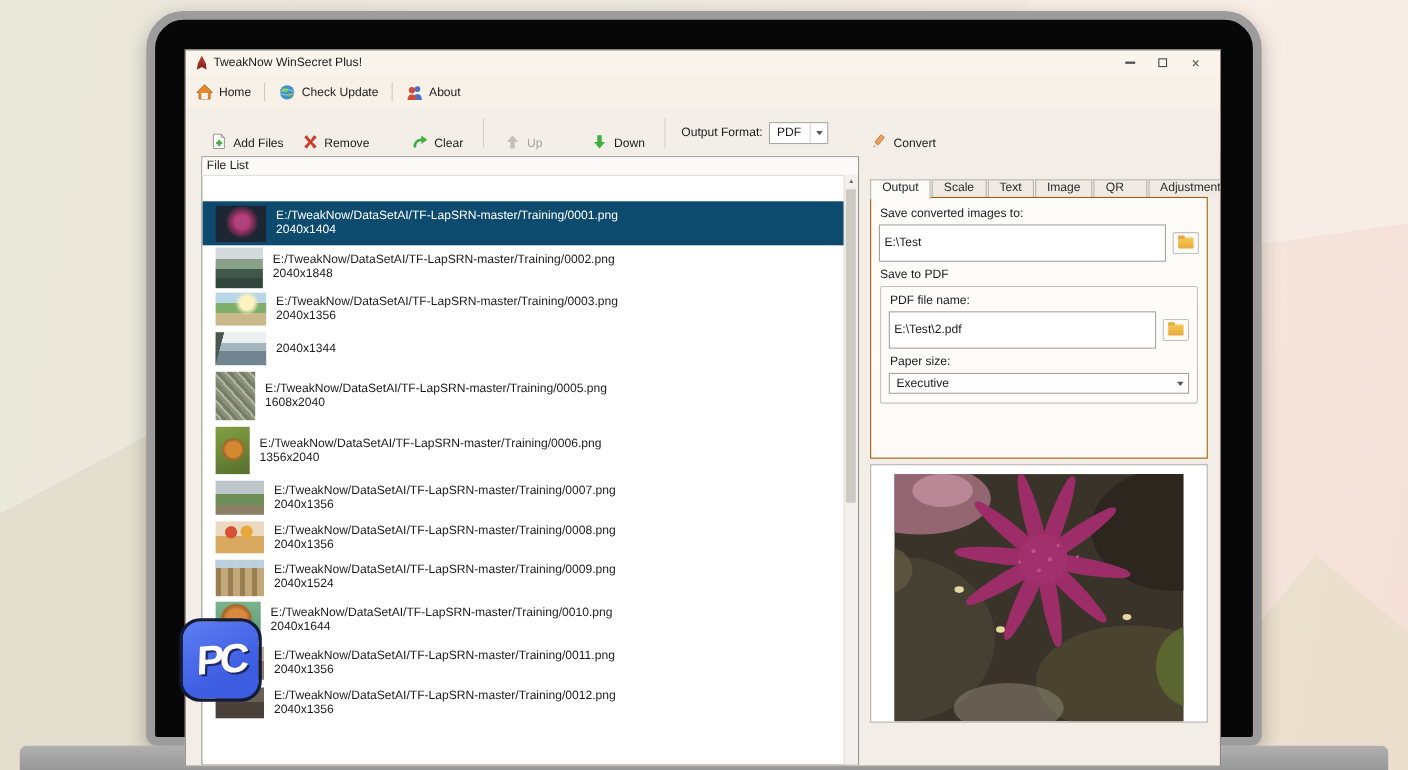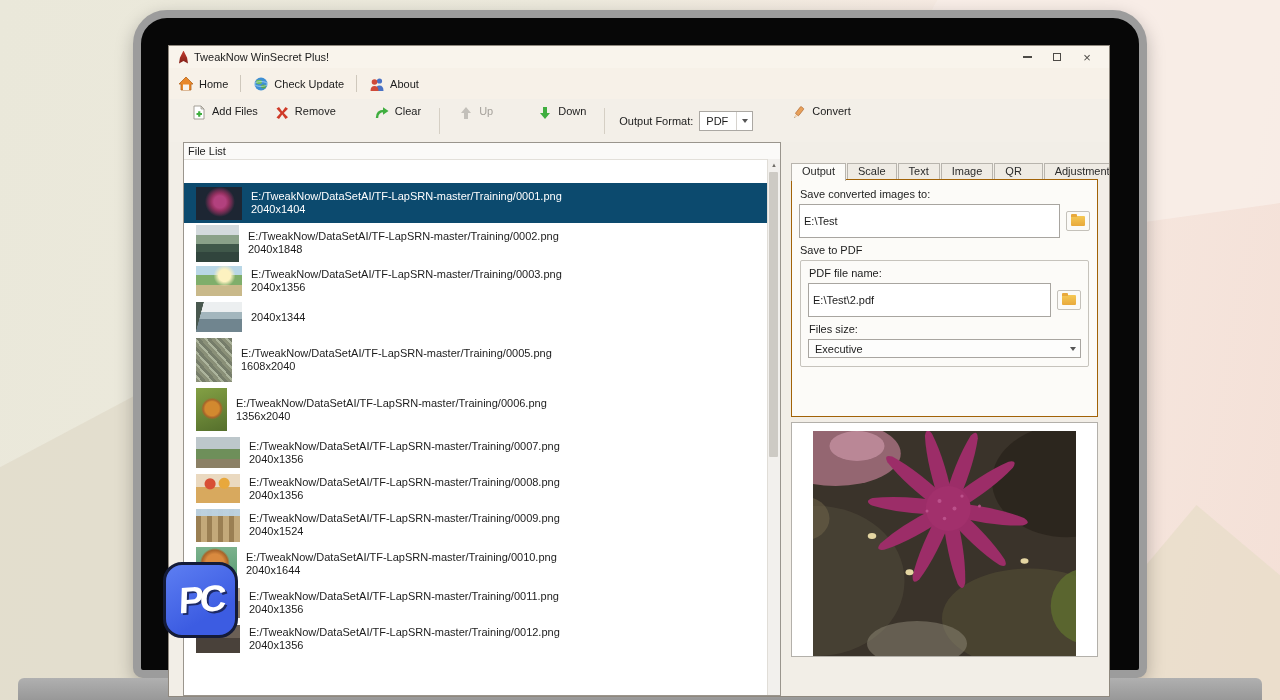--- a/index.html
+++ b/index.html
@@ -39,7 +39,7 @@
   .menu-sep{width:1px;height:17px;background:#cfc8bc;margin:0 3px;}
 
   .toolbar{position:absolute;left:0;top:53px;right:0;height:43px;background:#f3efe8;display:flex;align-items:center;}
-  .tool-btn{display:flex;align-items:flex-start;gap:5px;padding:0 8px;height:32px;}
+  .tool-btn{display:flex;align-items:flex-end;gap:5px;padding:0 8px;height:32px;}
   .tool-sep{width:1px;height:26px;background:#d5cfc4;margin:0 10px;}
   .disabled-label{color:#a5a19b;}
   .of-label{margin:0 6px 0 4px;}

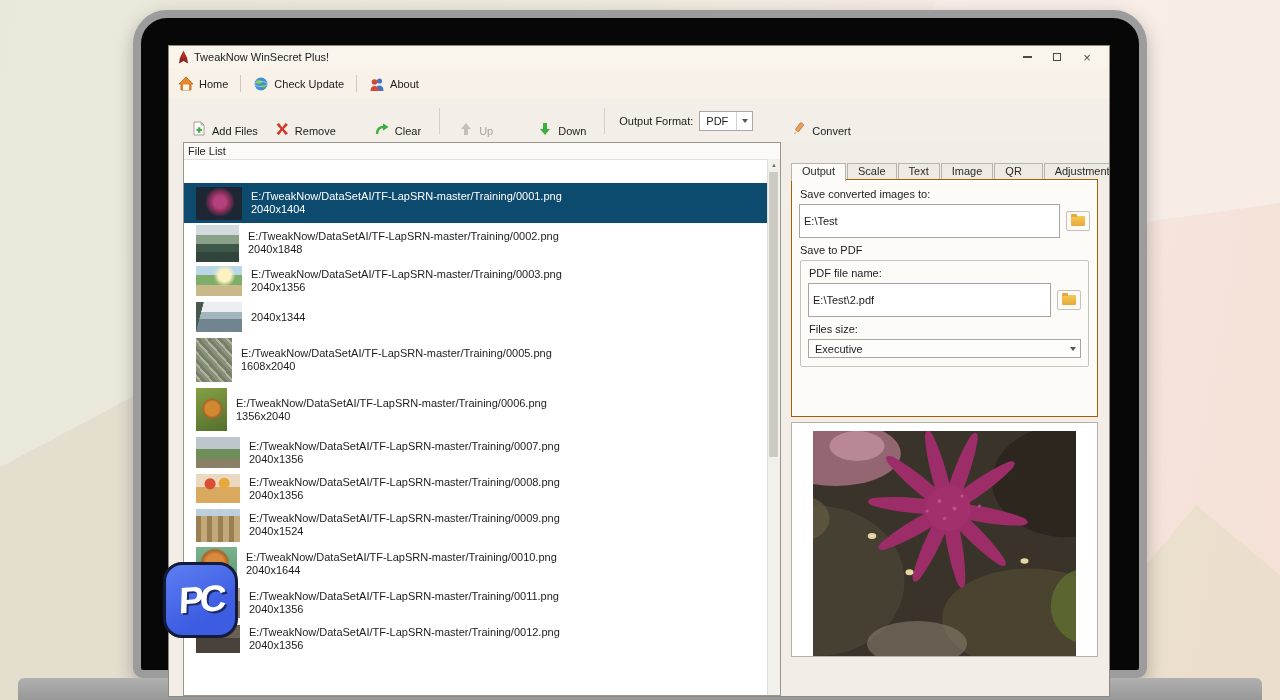--- a/index.html
+++ b/index.html
@@ -358,7 +358,7 @@
               <div class="folder-icon"></div>
             </div>
           </div>
-          <div class="field-label">Files size:</div>
+          <div class="field-label">Paper size:</div>
           <div class="select">
             <span class="dd-value">Executive</span>
             <span class="dd-caret-box" style="border-left:none">

